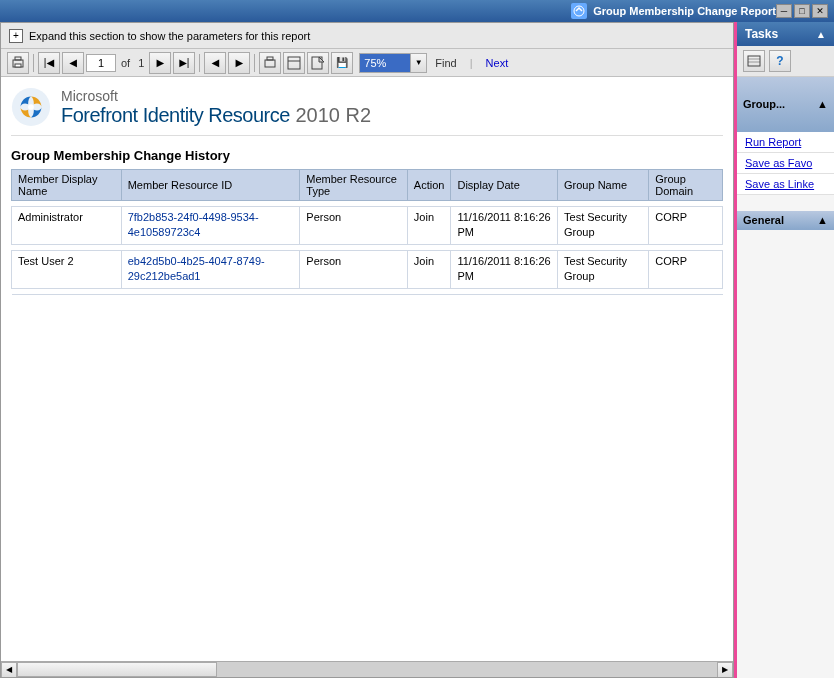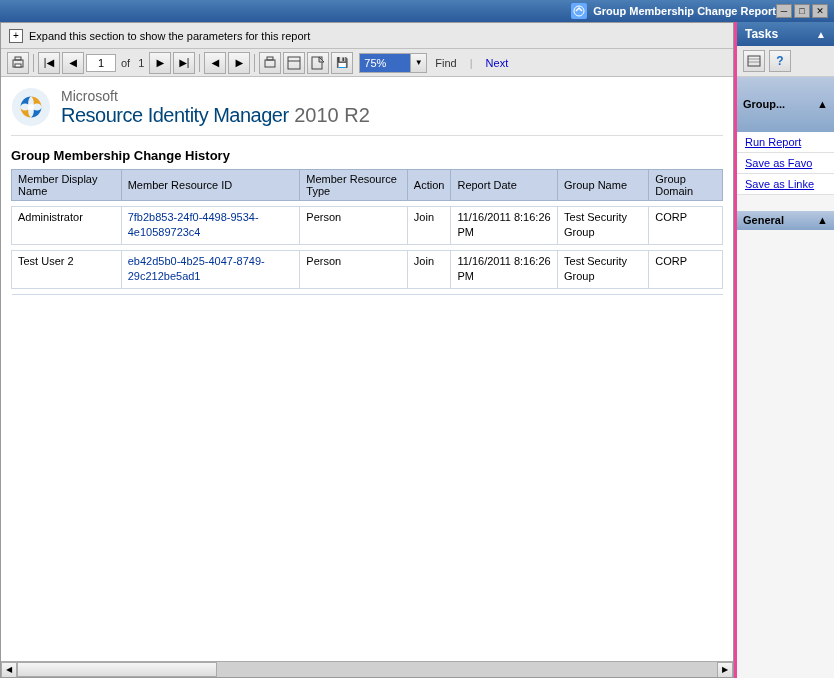--- a/index.html
+++ b/index.html
@@ -499,7 +499,7 @@
         </div>
         <div class="fim-logo-text">
           <span class="microsoft-text">Microsoft</span>
-          <div><span class="fim-title-text">Resource Identity Manager</span><span class="fim-version"> 2010 R2</span></div>
+          <div><span class="fim-title-text">Forefront Identity Resource</span><span class="fim-version"> 2010 R2</span></div>
         </div>
       </div>
 

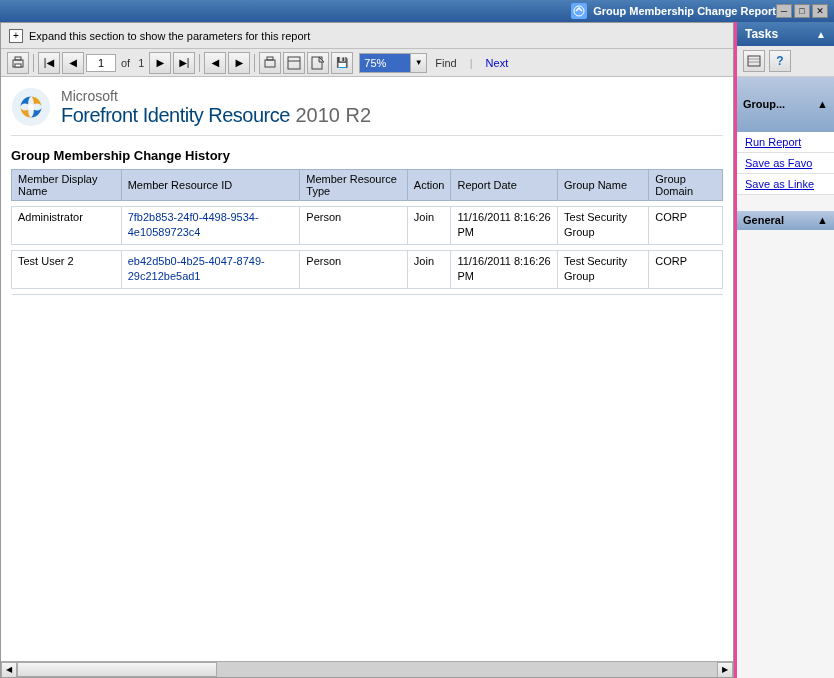--- a/index.html
+++ b/index.html
@@ -512,7 +512,7 @@
             <th>Member Resource ID</th>
             <th>Member Resource Type</th>
             <th>Action</th>
-            <th>Report Date</th>
+            <th>Display Date</th>
             <th>Group Name</th>
             <th>Group Domain</th>
           </tr>

